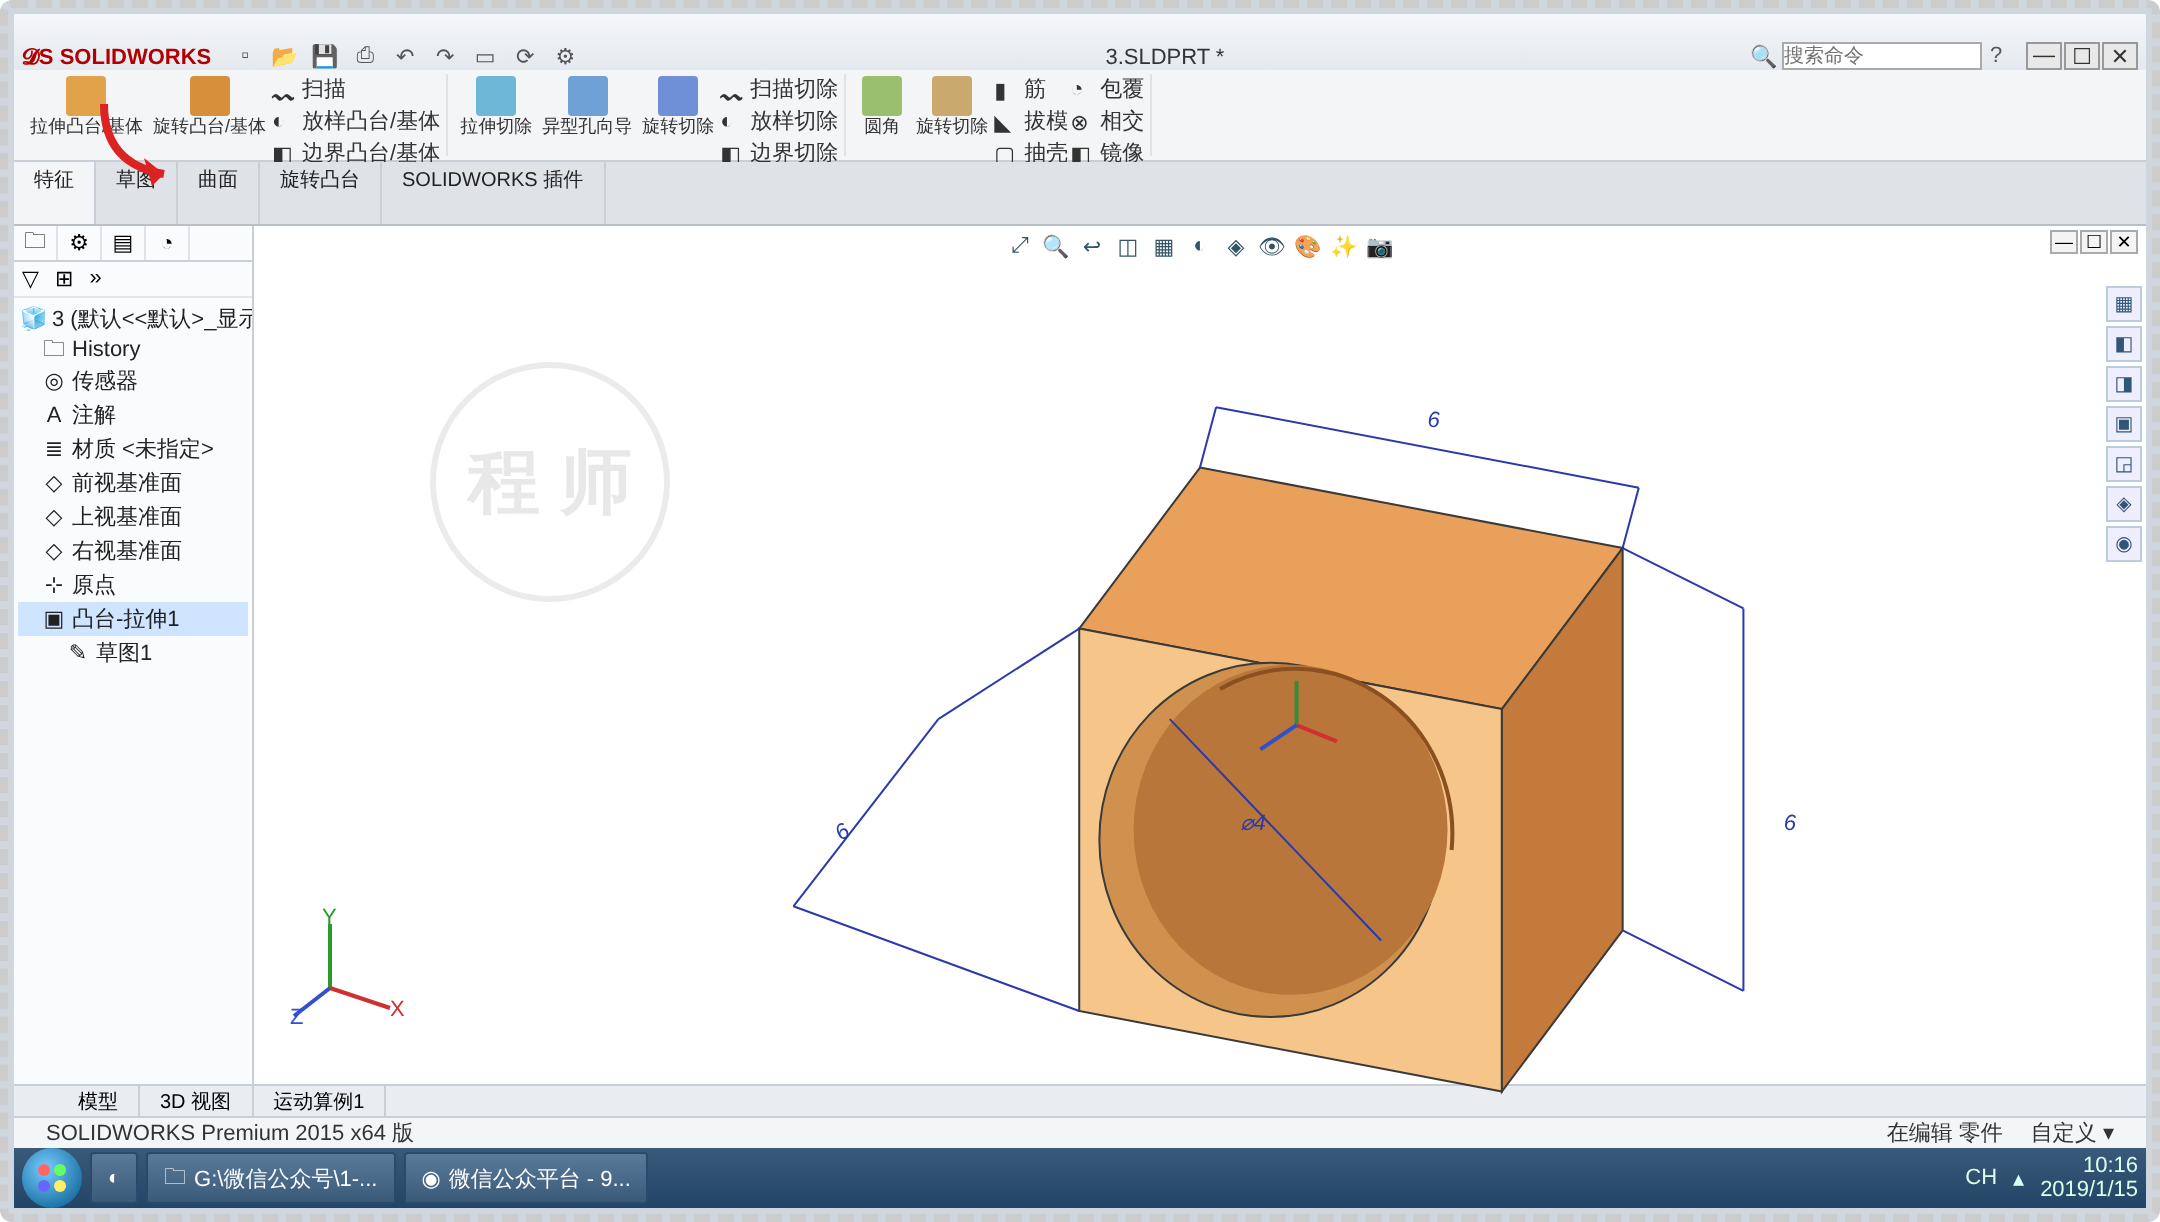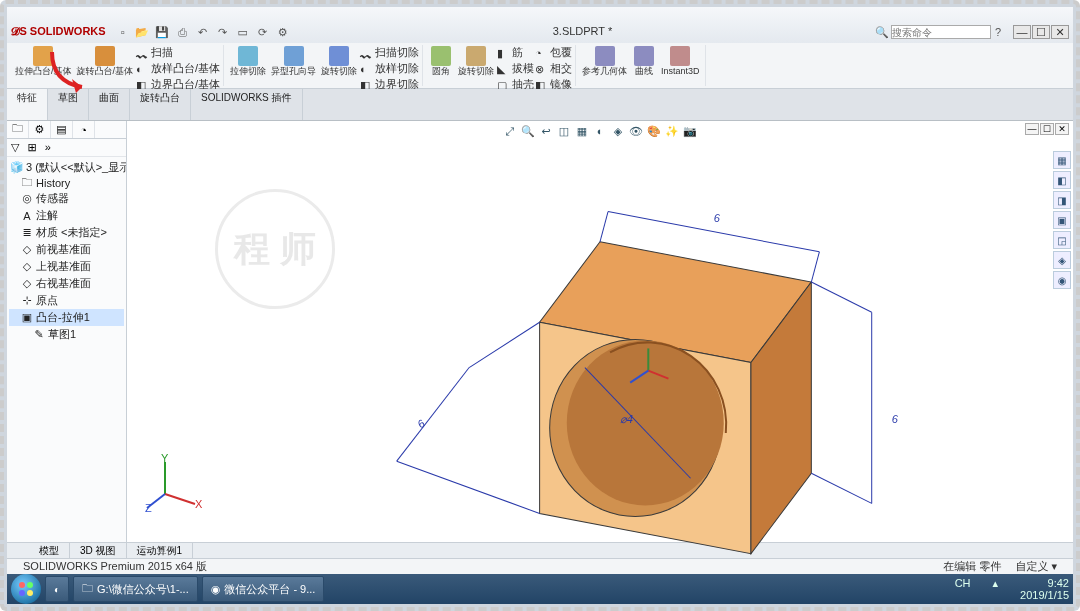--- a/index.html
+++ b/index.html
@@ -8,7 +8,7 @@
 .page{position:relative;width:1080px;height:611px;border:4px dashed #ccc;border-radius:6px;background:#cfd6de}
 .inner{position:absolute;inset:3px;background:#f0f0f0;display:flex;flex-direction:column}
 
-.titlebar{height:18px;background:linear-gradient(#f5f7fa,#e4e9ef);display:flex;align-items:flex-start;padding:18px 4px;color:#333;font-size:10px}
+.titlebar{height:28px;background:linear-gradient(#f5f7fa,#e4e9ef);display:flex;align-items:flex-end;padding:0 4px;color:#333;font-size:10px}
 .titlebar .logo{color:#b00000;font-weight:700;margin-right:10px}
 .titlebar .toolbtns{display:flex;gap:6px}
 .titlebar .toolbtn{width:14px;height:14px;display:flex;align-items:center;justify-content:center;color:#555}

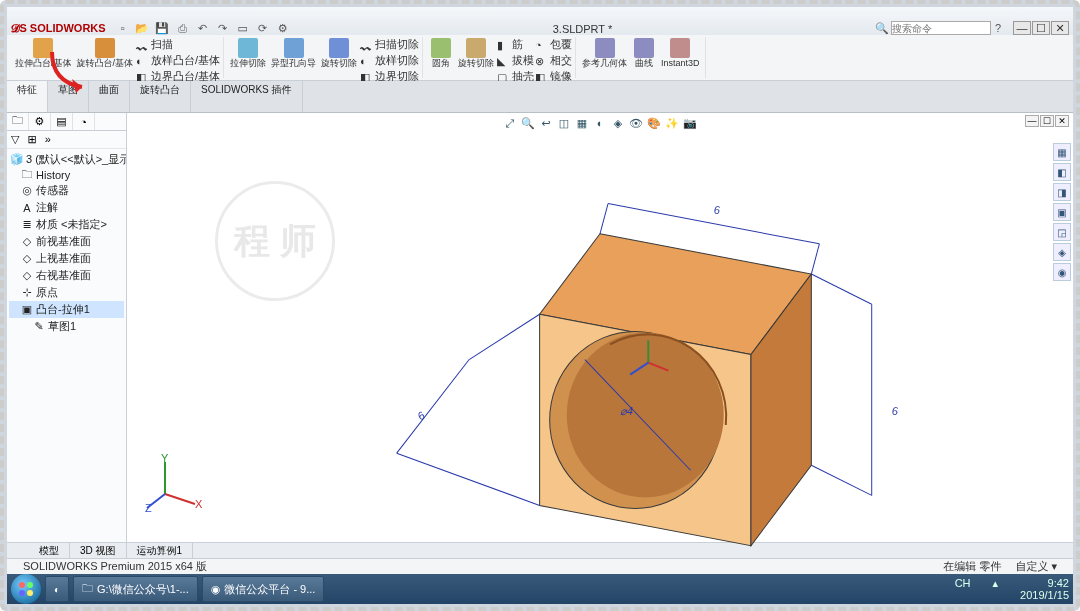--- a/index.html
+++ b/index.html
@@ -188,20 +188,6 @@
             </div>
     </div>
   </div>
-  <div class="rgroup">
-    <div class="rbtn">
-            <div class="ico" style="background:#8c8cc0"></div>
-            <div class="lab">参考几何体</div>
-          </div>
-    <div class="rbtn">
-            <div class="ico" style="background:#8c8cc0"></div>
-            <div class="lab">曲线</div>
-          </div>
-    <div class="rbtn">
-            <div class="ico" style="background:#c08c8c"></div>
-            <div class="lab">Instant3D</div>
-          </div>
-  </div>
 </div>
 
 <div class="tabs">

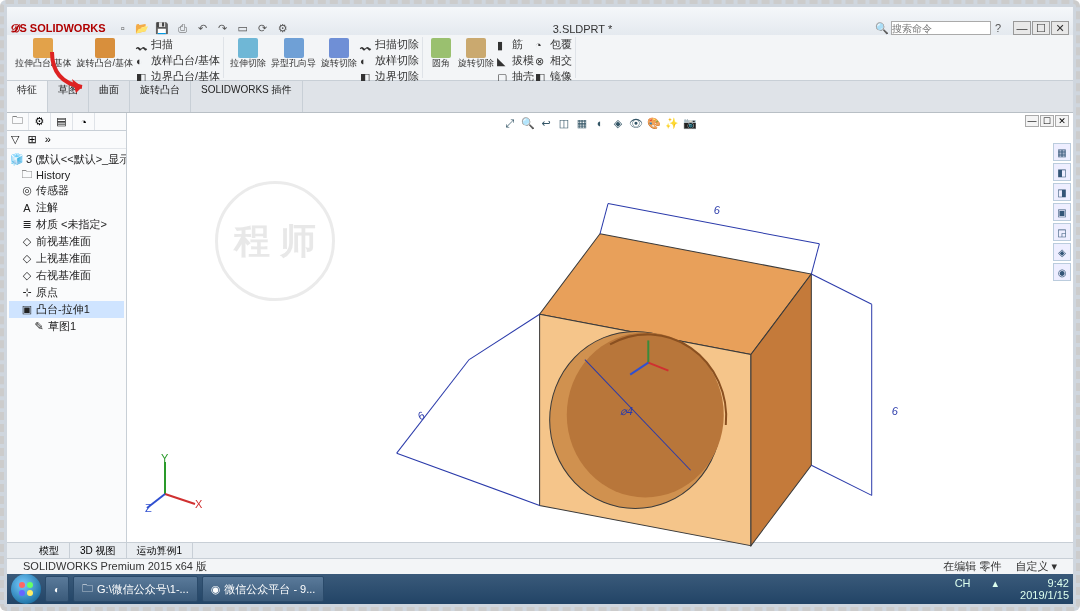--- a/index.html
+++ b/index.html
@@ -62,7 +62,7 @@
 .taskbar{height:30px;background:linear-gradient(#3a5a7a,#224466);display:flex;align-items:center;padding:0 4px;gap:4px}
 .startbtn{width:30px;height:30px;border-radius:50%;background:radial-gradient(circle at 40% 35%,#7cf,#058);display:flex;align-items:center;justify-content:center}
 .tbtn{height:26px;padding:0 8px;background:linear-gradient(#5a7a9a,#3a5a7a);border:1px solid #2a4a6a;border-radius:2px;display:flex;align-items:center;gap:4px;color:#fff;font-size:10px}
-.tray{margin-left:auto;display:flex;gap:22px;color:#dfe;font-size:10px}
+.tray{margin-left:auto;display:flex;align-items:center;gap:8px;color:#dfe;font-size:10px}
 .arrow{position:absolute;left:40px;top:40px}
 </style>
 </head>

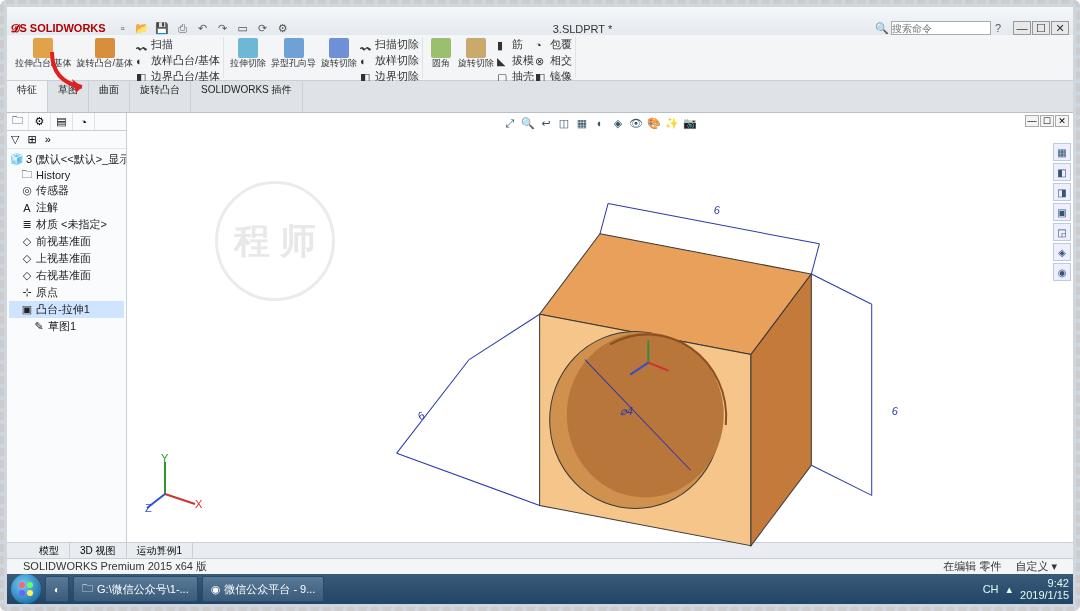--- a/index.html
+++ b/index.html
@@ -379,7 +379,7 @@
     <span>CH</span>
     <span>▴</span>
     <div style="text-align:right">
-      <div>9:42</div>
+      <div>10:16</div>
       <div>2019/1/15</div>
     </div>
   </div>

